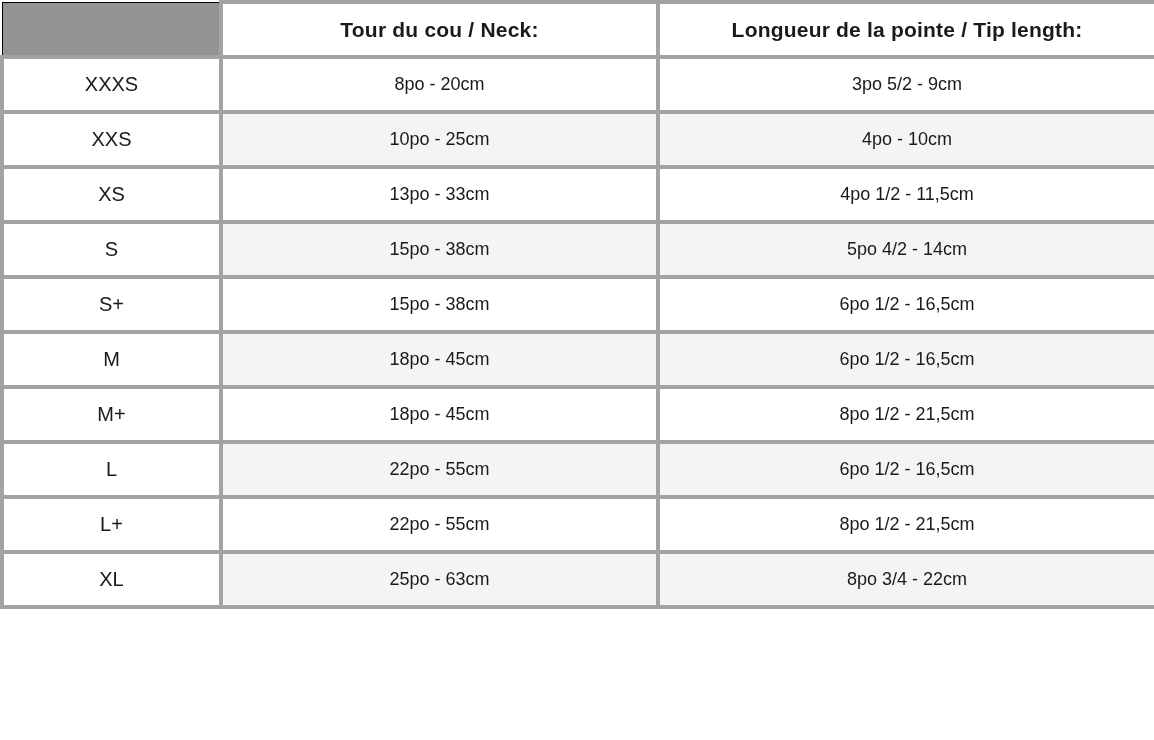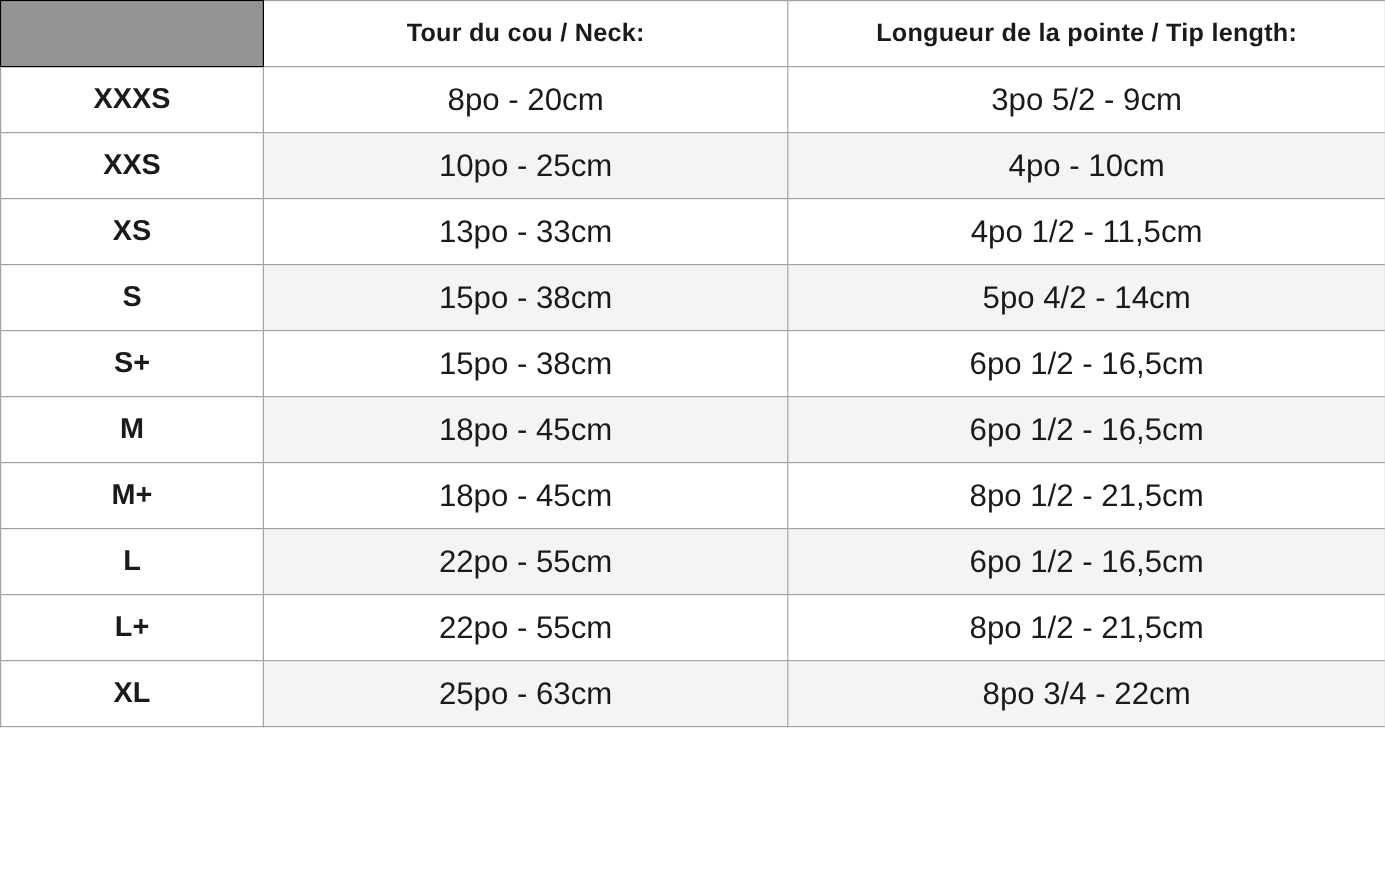--- a/index.html
+++ b/index.html
@@ -25,7 +25,7 @@
 
   table.size-chart th,
   table.size-chart td {
-    border: 1px solid #a3a3a3;
+    border: 4px solid #a3a3a3;
     padding: 0;
     text-align: center;
     vertical-align: middle;

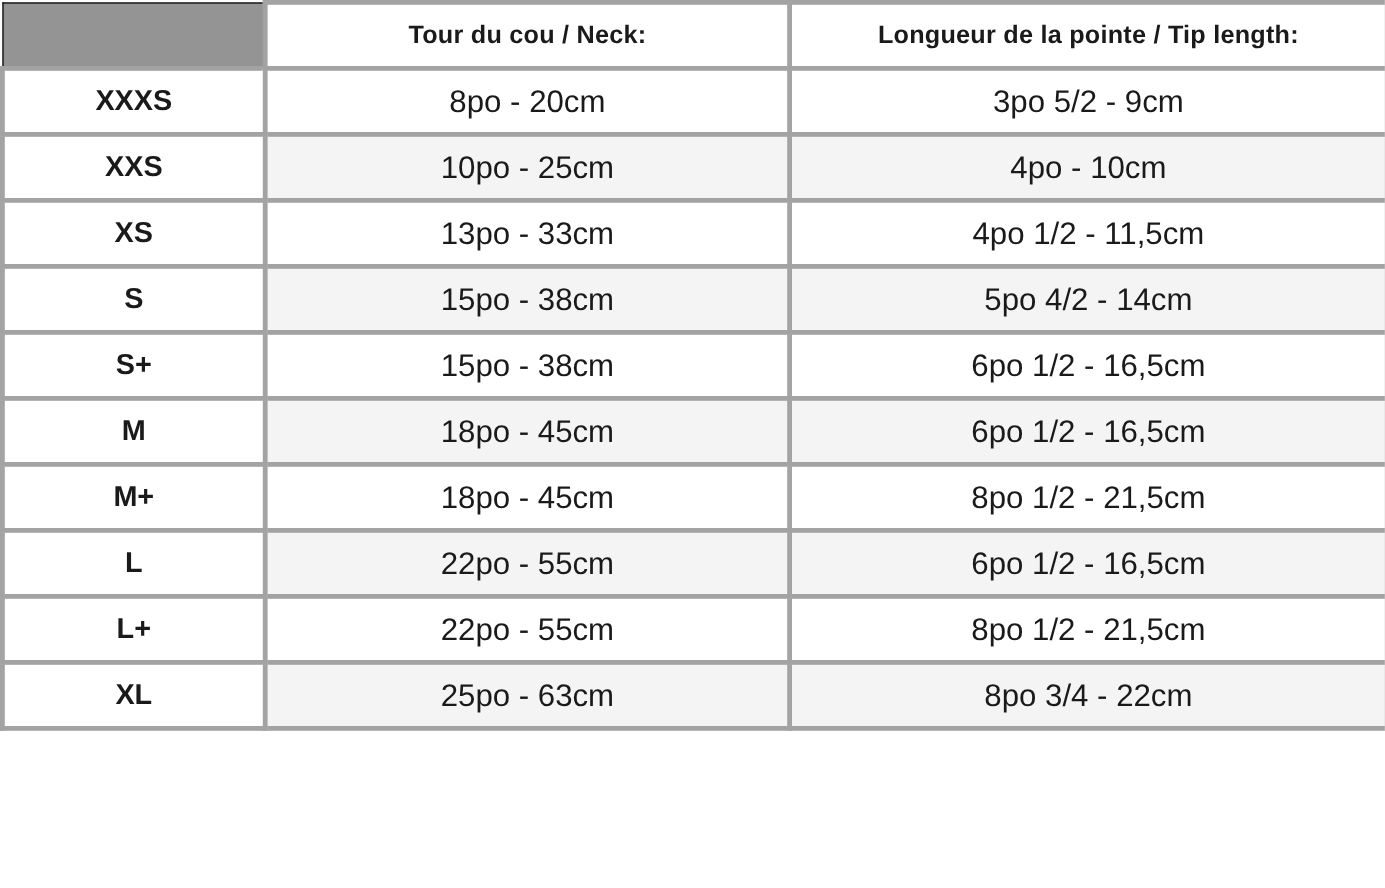--- a/index.html
+++ b/index.html
@@ -44,8 +44,8 @@
     letter-spacing: 0.2px;
   }
   tbody th.size-cell {
-    font-weight: bold;
-    font-size: 24px;
+    font-weight: normal;
+    font-size: 20px;
     background: #ffffff;
   }
   tbody td.value-cell {

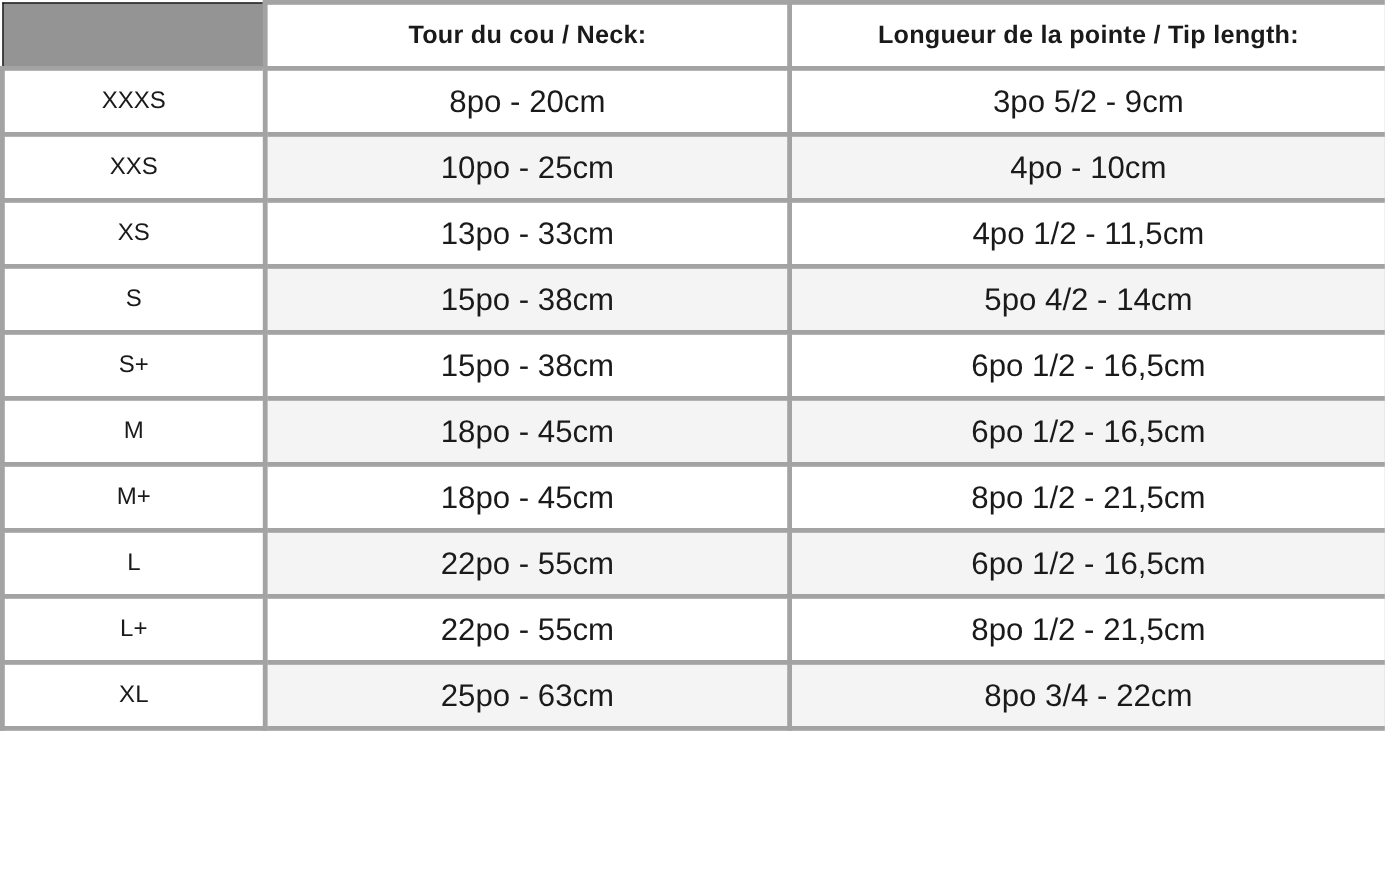--- a/index.html
+++ b/index.html
@@ -50,7 +50,7 @@
   }
   tbody td.value-cell {
     font-weight: normal;
-    font-size: 26px;
+    font-size: 18px;
   }
   tbody tr.row-alt td.value-cell {
     background: #f4f4f4;

